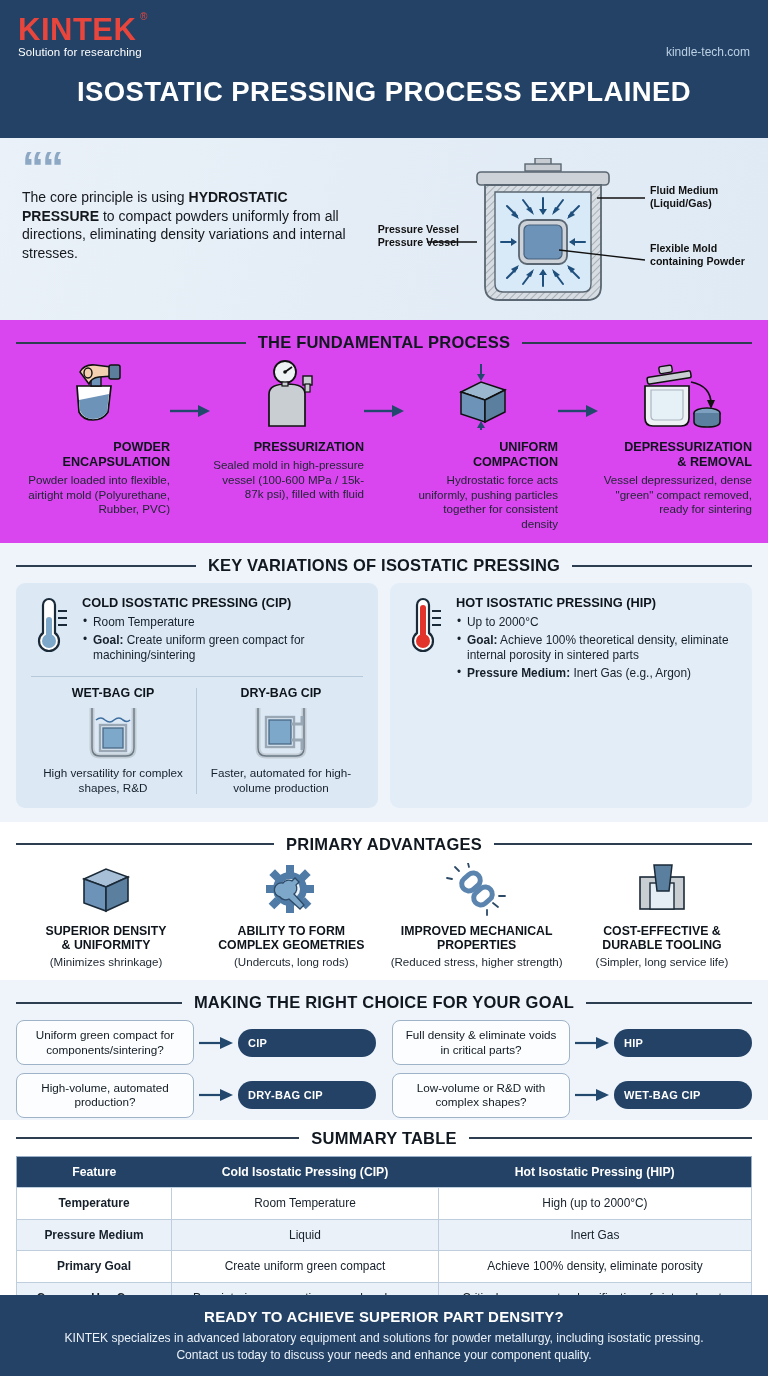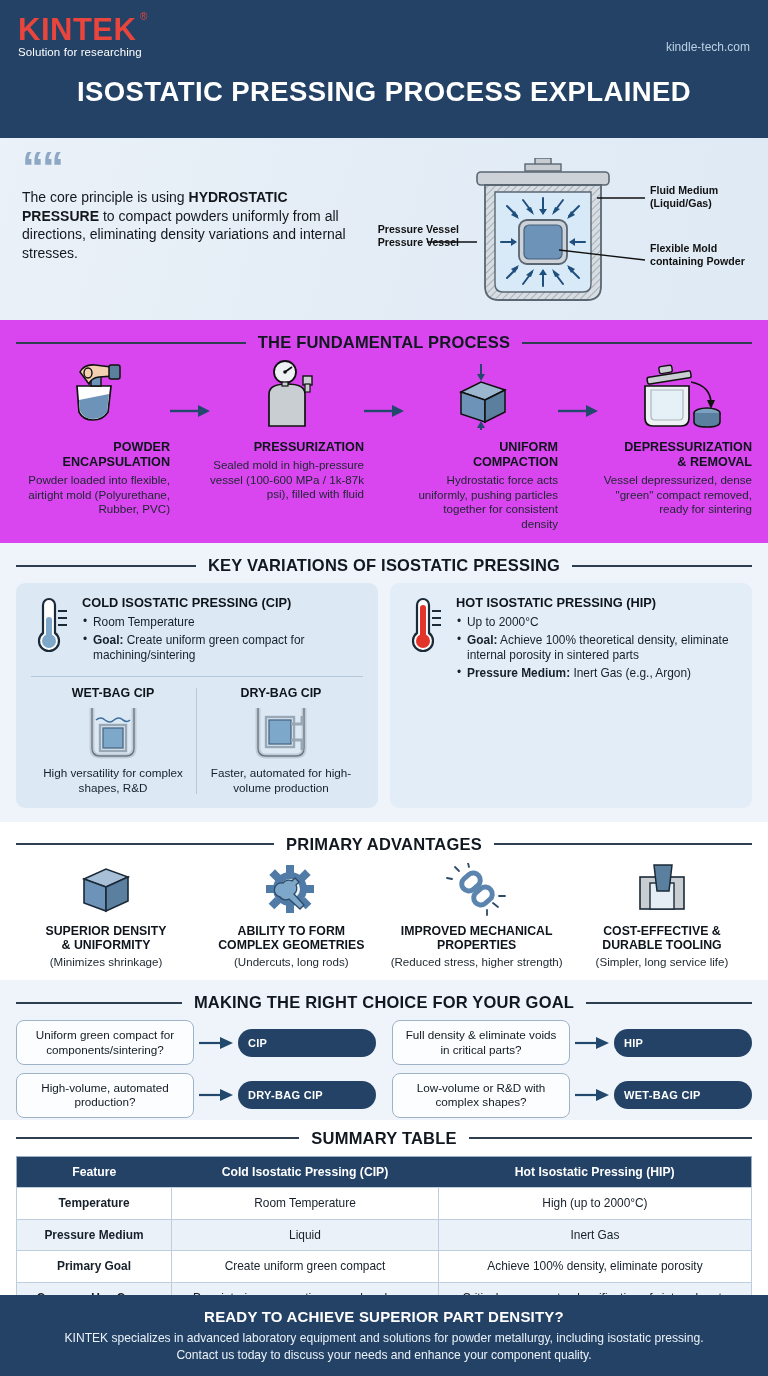--- a/index.html
+++ b/index.html
@@ -12,7 +12,7 @@
 
   
   .header { background:#234266; padding:14px 18px 0 18px; height:138px; position:relative; }
-  .logo-row { display:flex; justify-content:space-between; align-items:center; }
+  .logo-row { display:flex; justify-content:space-between; align-items:flex-end; }
   .logo-block { line-height:1; }
   .logo-mark { position:relative; display:inline-block; }
   .logo-text {

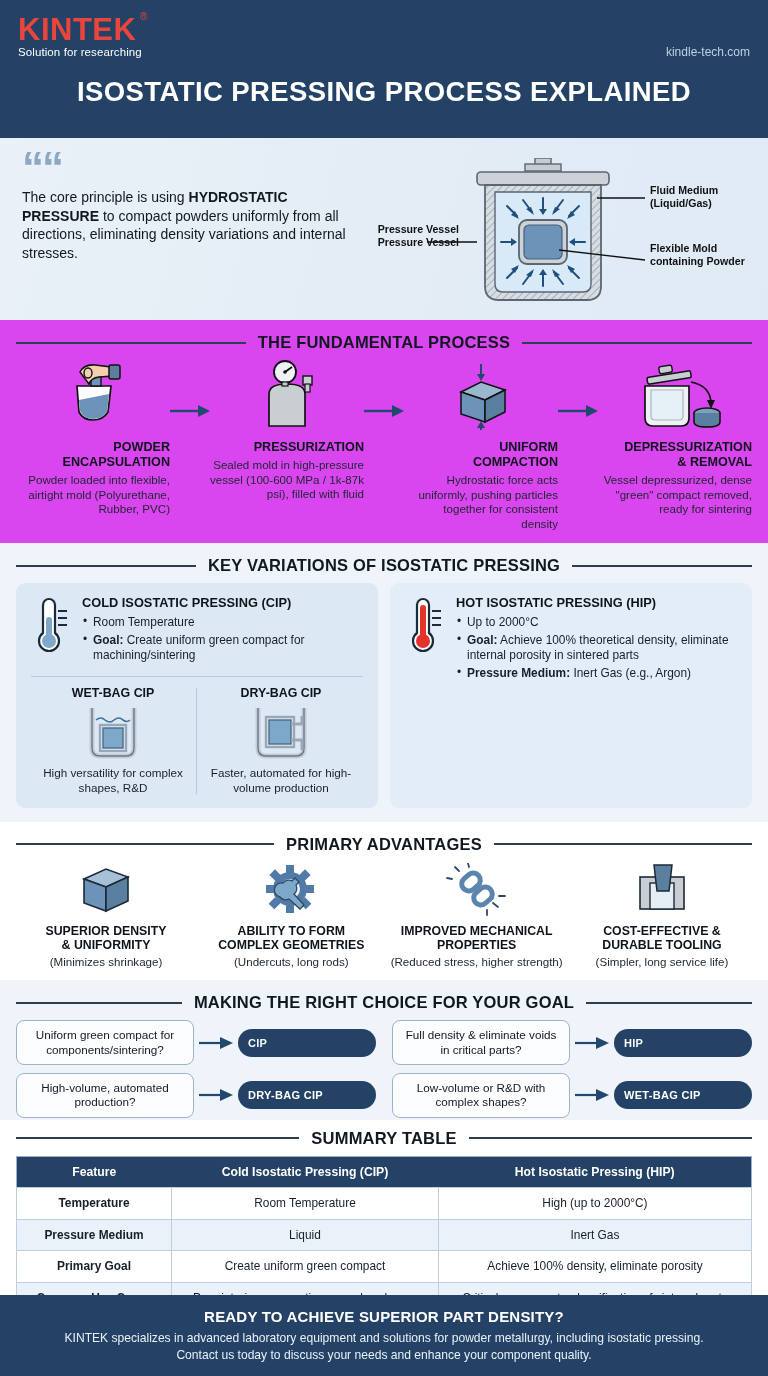--- a/index.html
+++ b/index.html
@@ -269,7 +269,7 @@
         <div class="proc-title">
           <div>PRESSURIZATION</div>
         </div>
-        <div class="proc-desc">Sealed mold in high-pressure vessel (100-600 MPa / 1k-87k psi), filled with fluid</div>
+        <div class="proc-desc">Sealed mold in high-pressure vessel (100-600 MPa / 15k-87k psi), filled with fluid</div>
       </div>
 
       <div class="proc-arrow">

